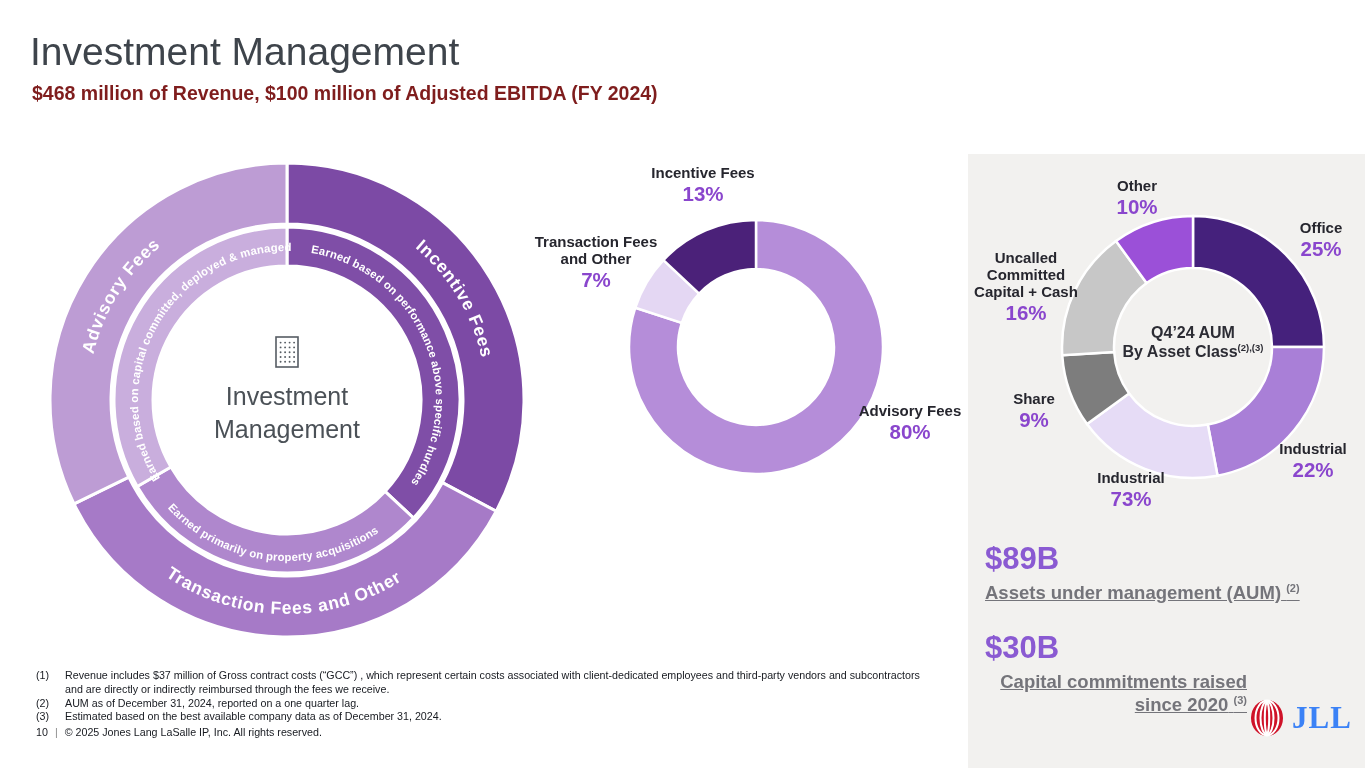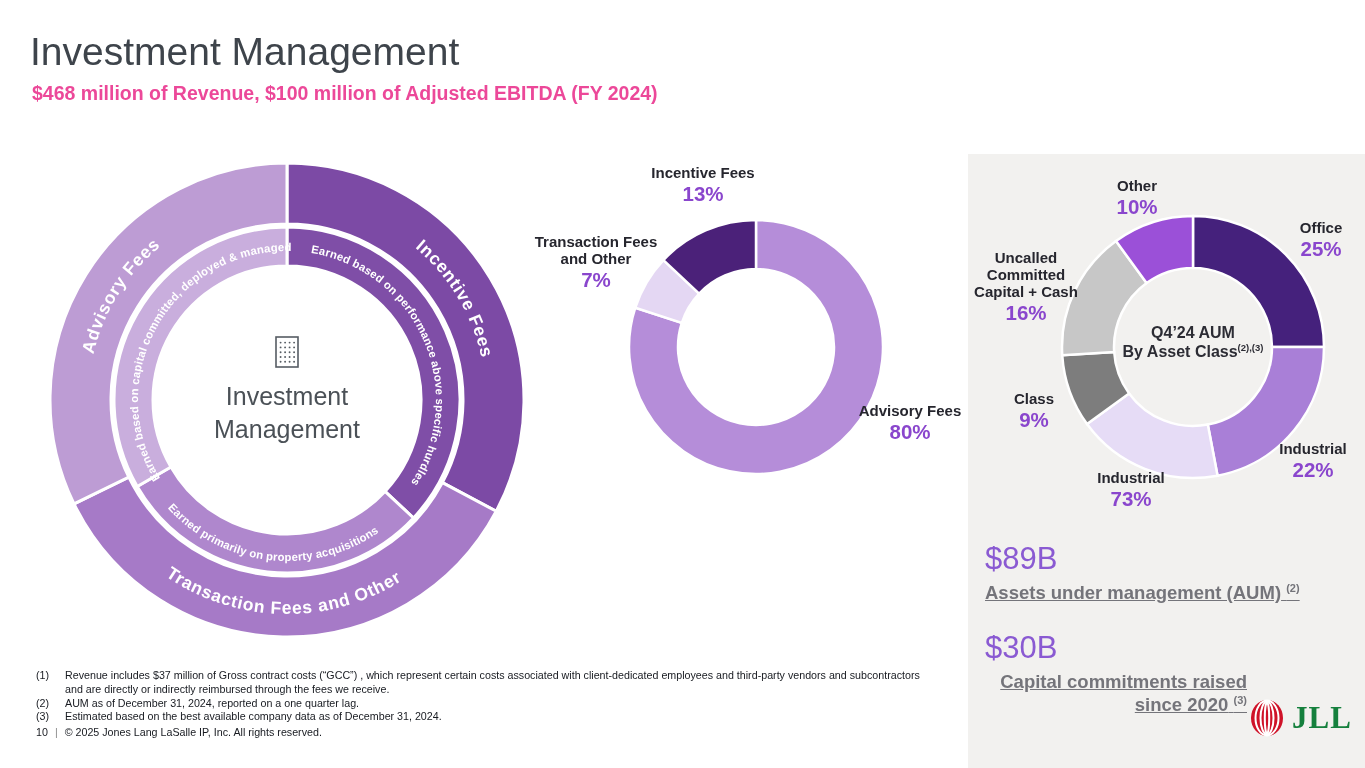--- a/index.html
+++ b/index.html
@@ -8,7 +8,7 @@
 
   .page-title{position:absolute;left:30px;top:30px;font-size:39px;font-weight:300;
               color:#3e444b;letter-spacing:0;}
-  .page-subtitle{position:absolute;left:32px;top:82px;font-size:19.5px;font-weight:700;color:#ec4899;}
+  .page-subtitle{position:absolute;left:32px;top:82px;font-size:19.5px;font-weight:700;color:#7f1d1d;}
 
   .aum-panel{position:absolute;left:968px;top:154px;width:397px;height:614px;background:#f2f1ef;}
 

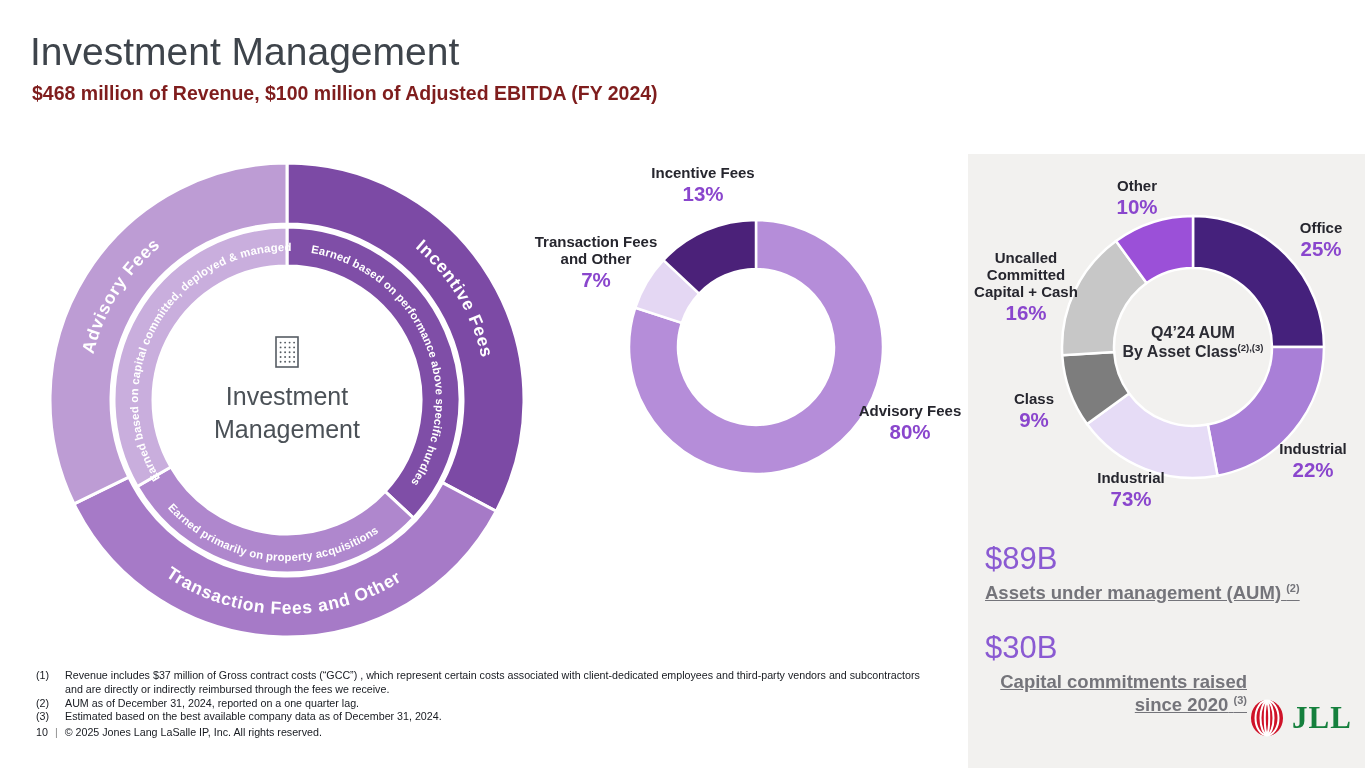--- a/index.html
+++ b/index.html
@@ -188,7 +188,7 @@
     <div class="pct">16%</div>
   </div>
   <div class="chart-label" id="lbl-r-retail">
-    <div class="nm">Class</div>
+    <div class="nm">Share</div>
     <div class="pct">9%</div>
   </div>
   <div class="chart-label" id="lbl-r-multifamily">

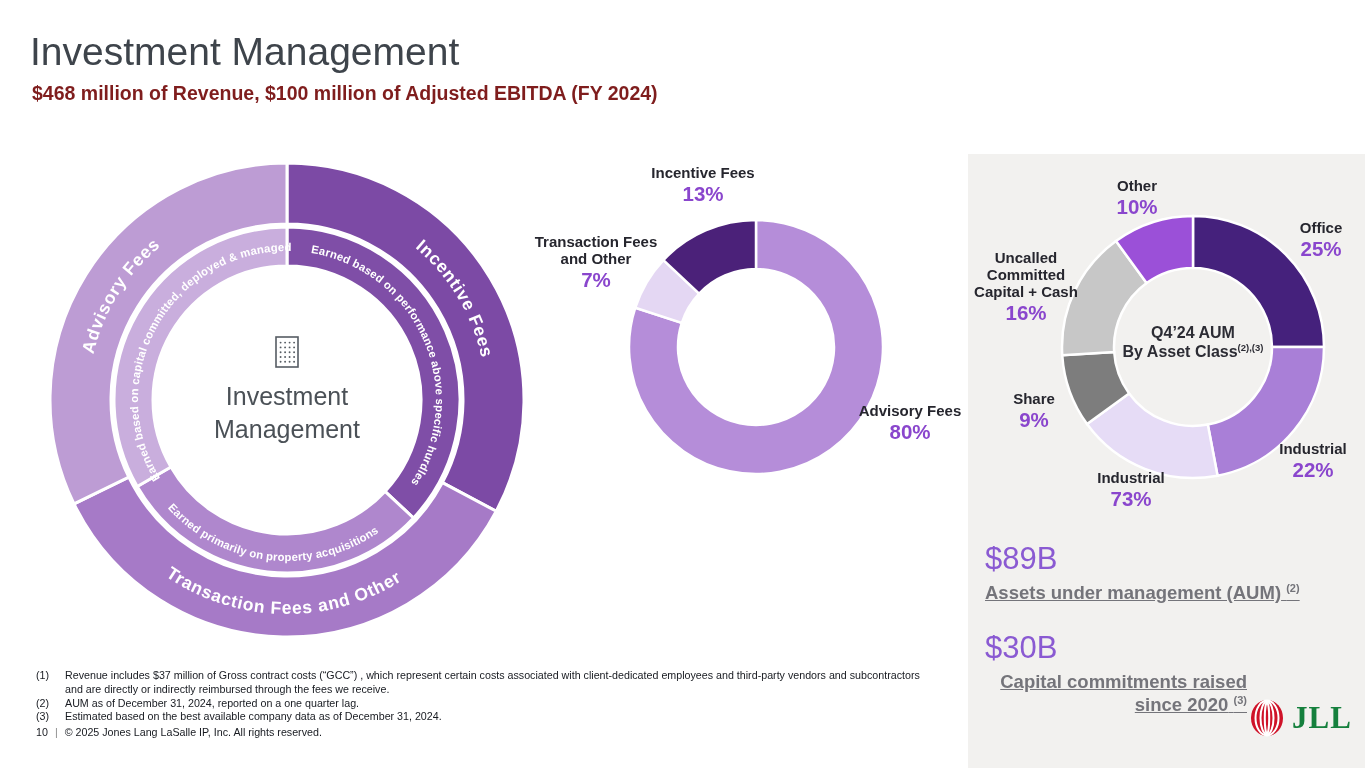--- a/index.html
+++ b/index.html
@@ -48,7 +48,7 @@
 
   .stats{position:absolute;left:985px;top:541px;width:345px;}
   .stat + .stat{margin-top:26px;}
-  .stat-value{font-size:31px;font-weight:400;color:#8a5ad2;}
+  .stat-value{font-size:31px;font-weight:700;color:#8a5ad2;}
   .stat-label{font-size:18.5px;font-weight:700;color:#74747a;line-height:23px;margin-top:4px;text-decoration:underline;}
   .stat-label.w1{width:335px;}
   .stat-label.w2{width:262px;text-align:right;}

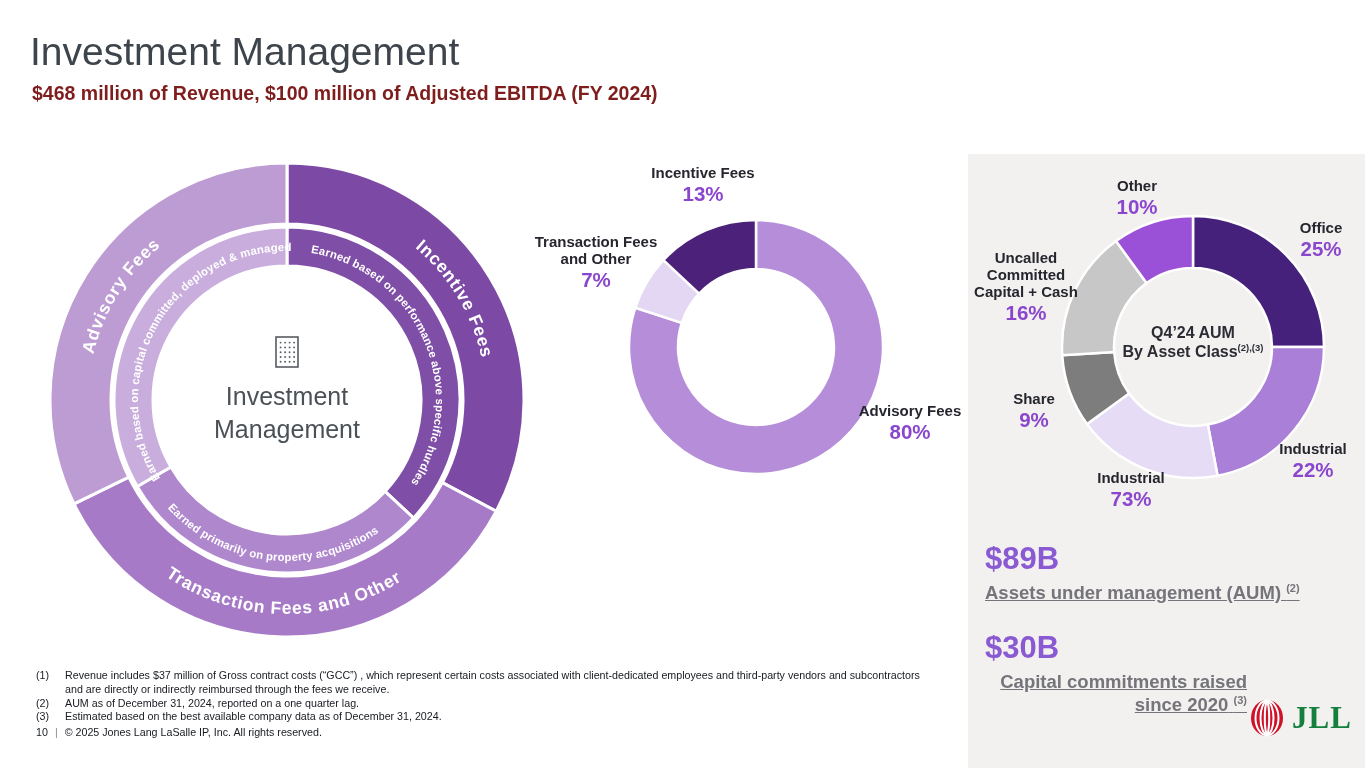--- a/index.html
+++ b/index.html
@@ -64,7 +64,7 @@
 
   .jll-logo{position:absolute;left:1247px;top:697px;display:flex;align-items:center;gap:5px;}
   .jll-text{font-family:"Liberation Serif",serif;font-weight:700;font-size:31px;
-            color:#15803d;letter-spacing:1px;}
+            color:#3b82f6;letter-spacing:1px;}
 </style>
 </head>
 <body>

